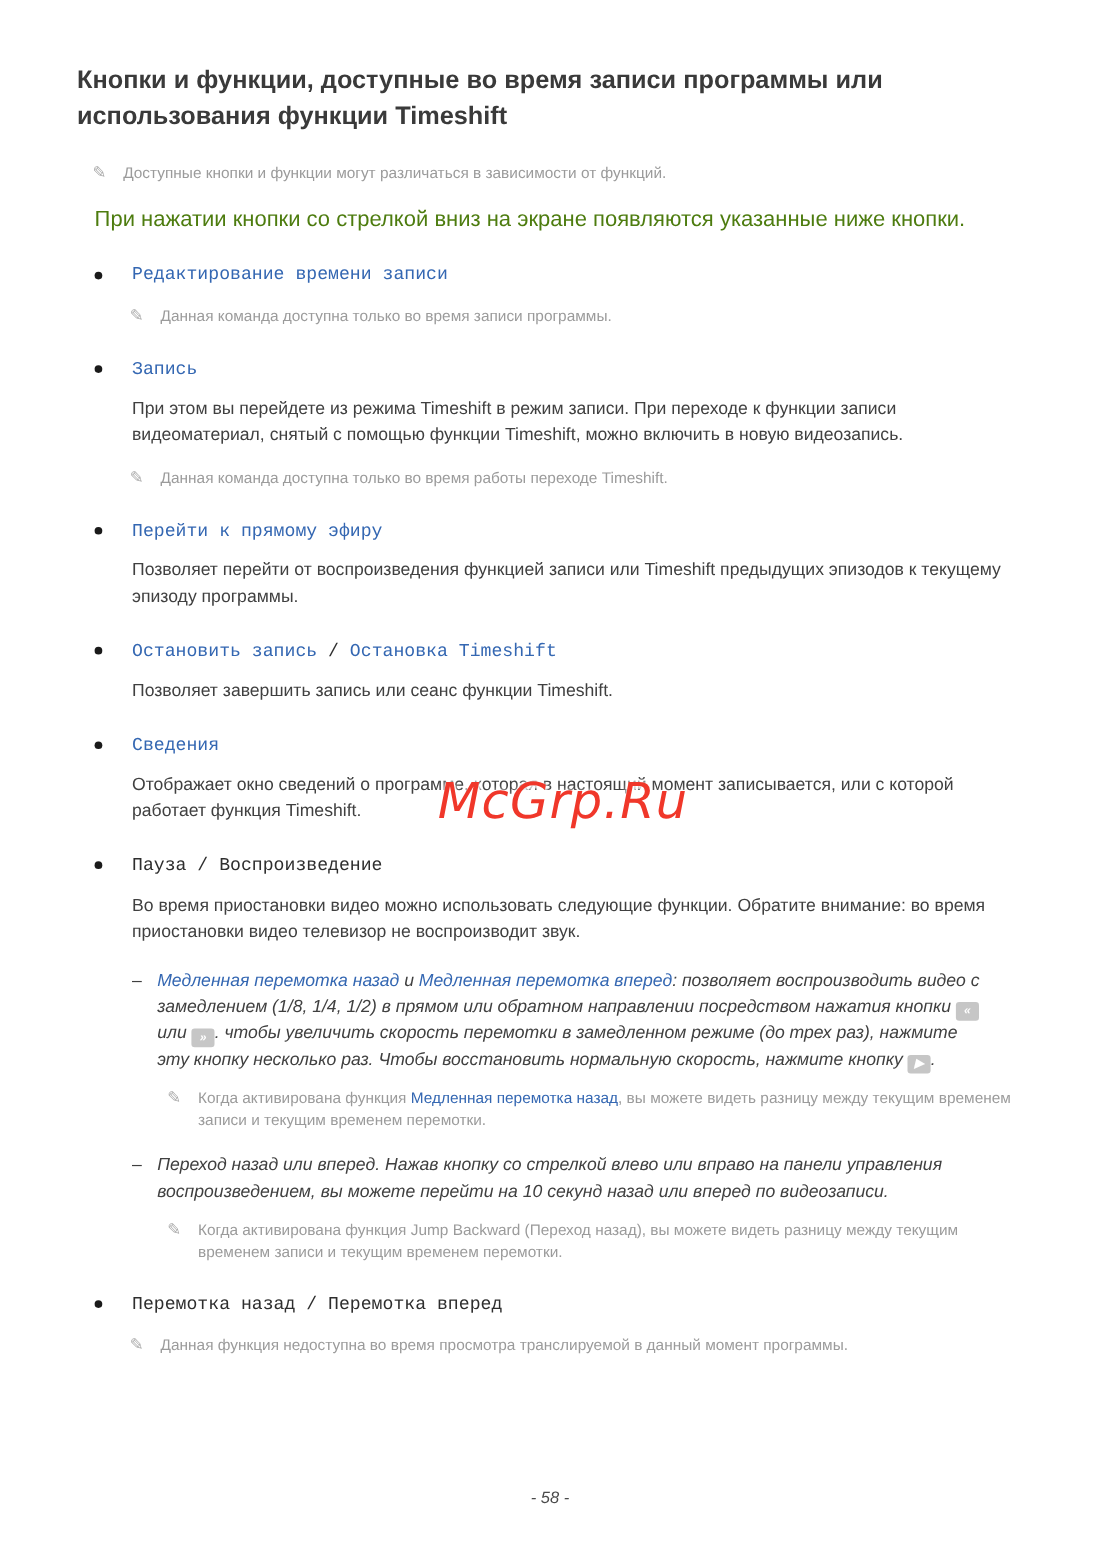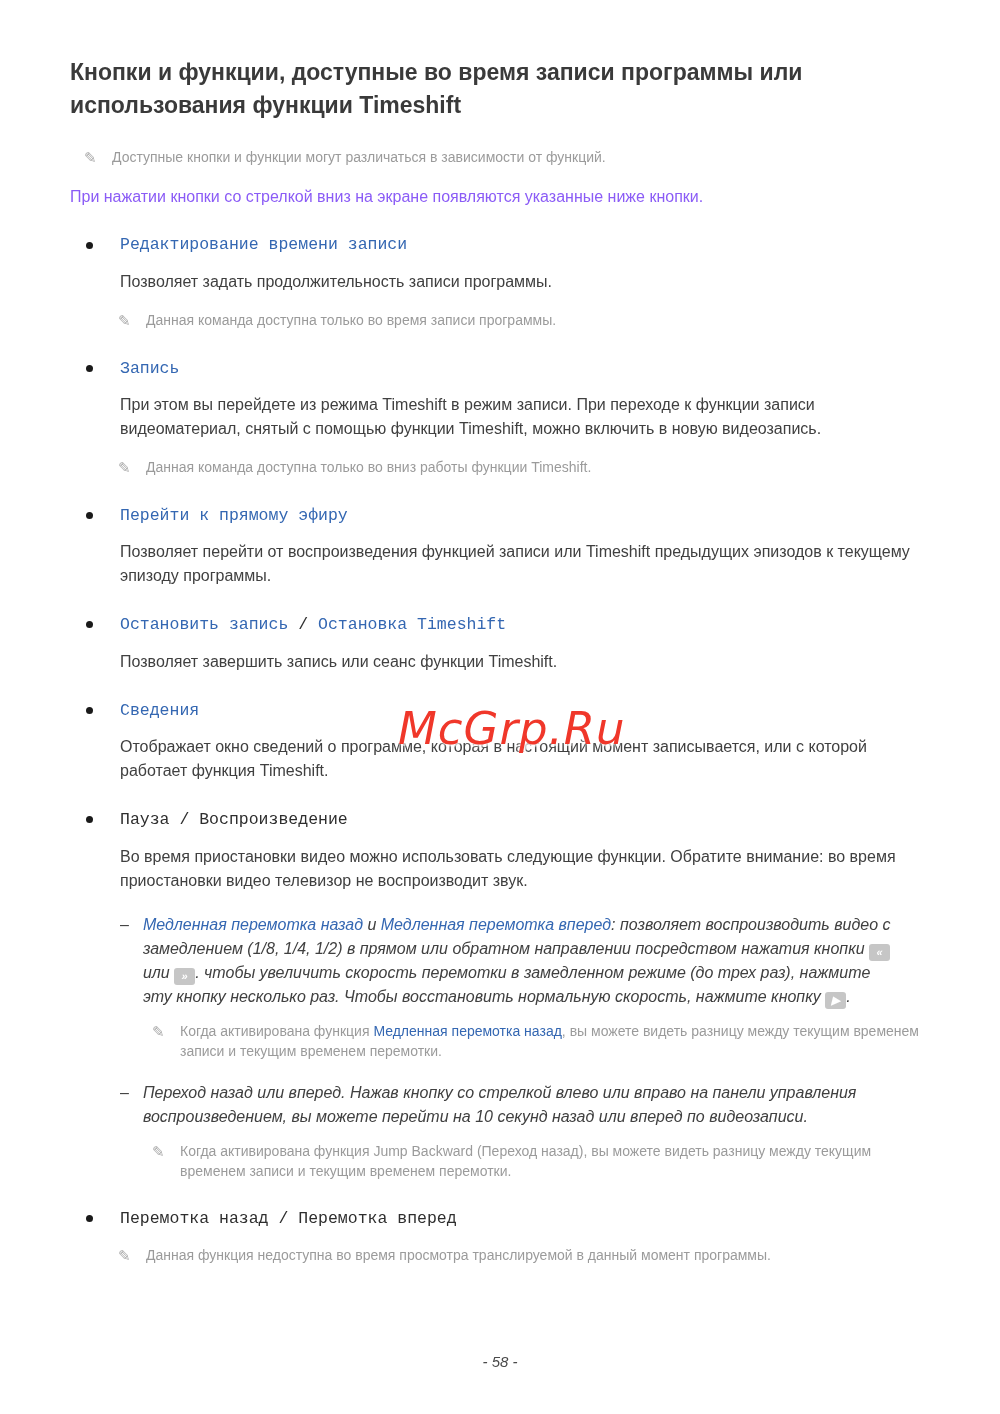--- a/index.html
+++ b/index.html
@@ -26,7 +26,7 @@
   .note-row .pencil { flex: none; width: 16px; font-size: 15px; color: #a8a8a8; margin-right: 12px; }
   .note-text { max-width: 780px; }
   .top-note { margin: 0 0 20px 14px; }
-  .intro { font-size: 16px; color: #8b5cf6; margin: 0 0 28px 0; }
+  .intro { font-size: 20px; color: #4d7c0f; margin: 0 0 28px 16px; }
 
   .item { margin-bottom: 26px; }
   .item-head { display: flex; align-items: center; padding-left: 16px; margin-bottom: 14px; }

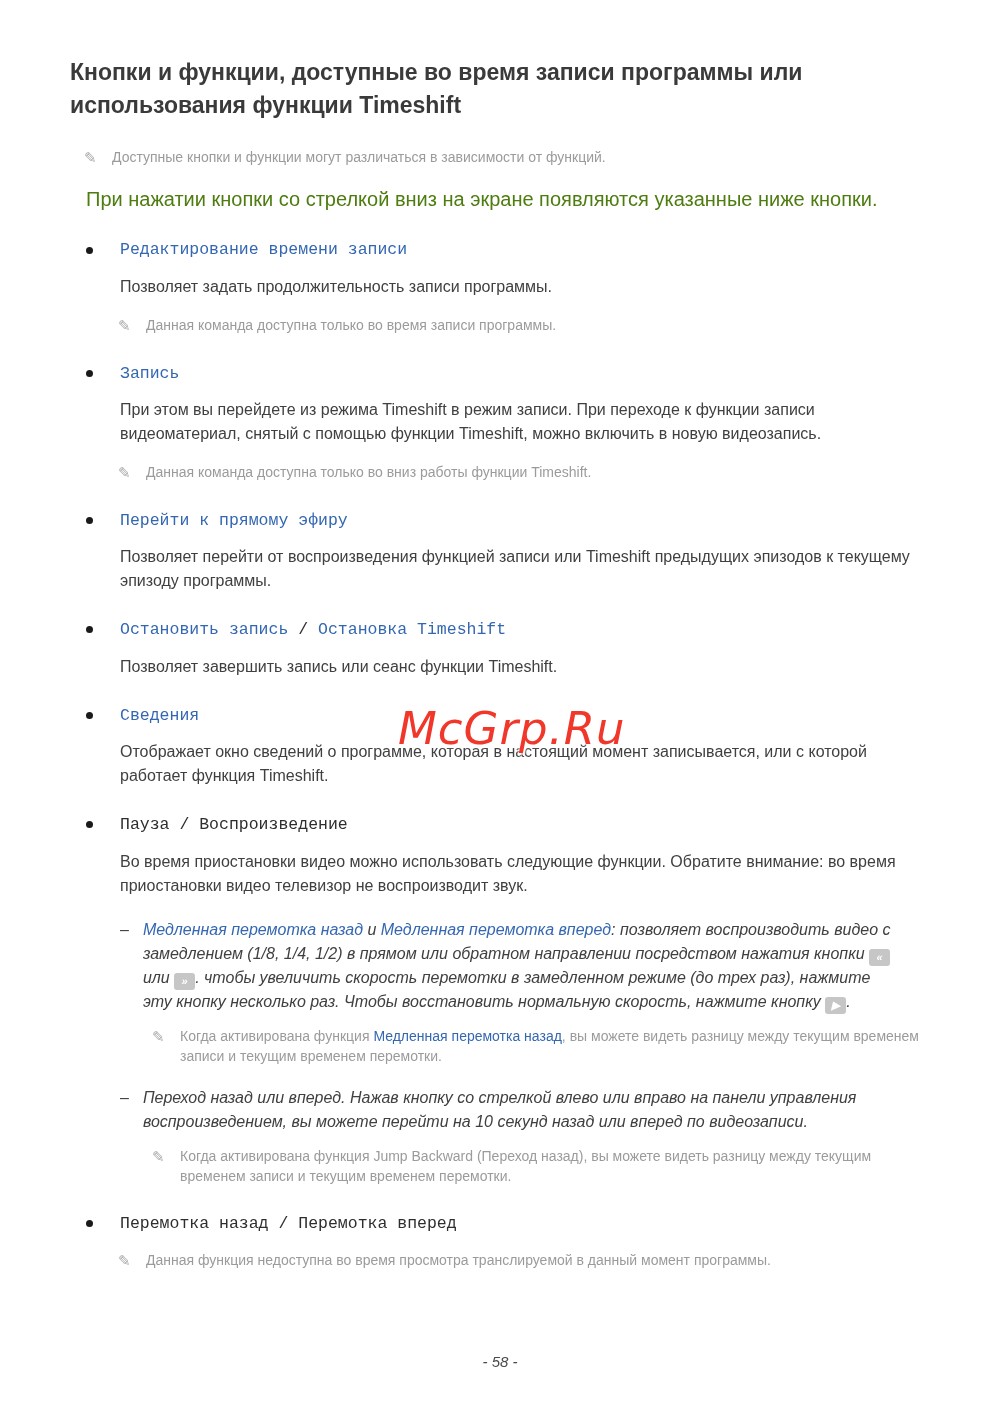--- a/index.html
+++ b/index.html
@@ -83,7 +83,6 @@
       <span class="bullet"></span>
       <span class="head link">Редактирование времени записи</span>
     </div>
-    <p class="item-body">Позволяет задать продолжительность записи программы.</p>
     <div class="note-row item-note">
       <span class="pencil">✎</span>
       <span class="note-text">Данная команда доступна только во время записи программы.</span>

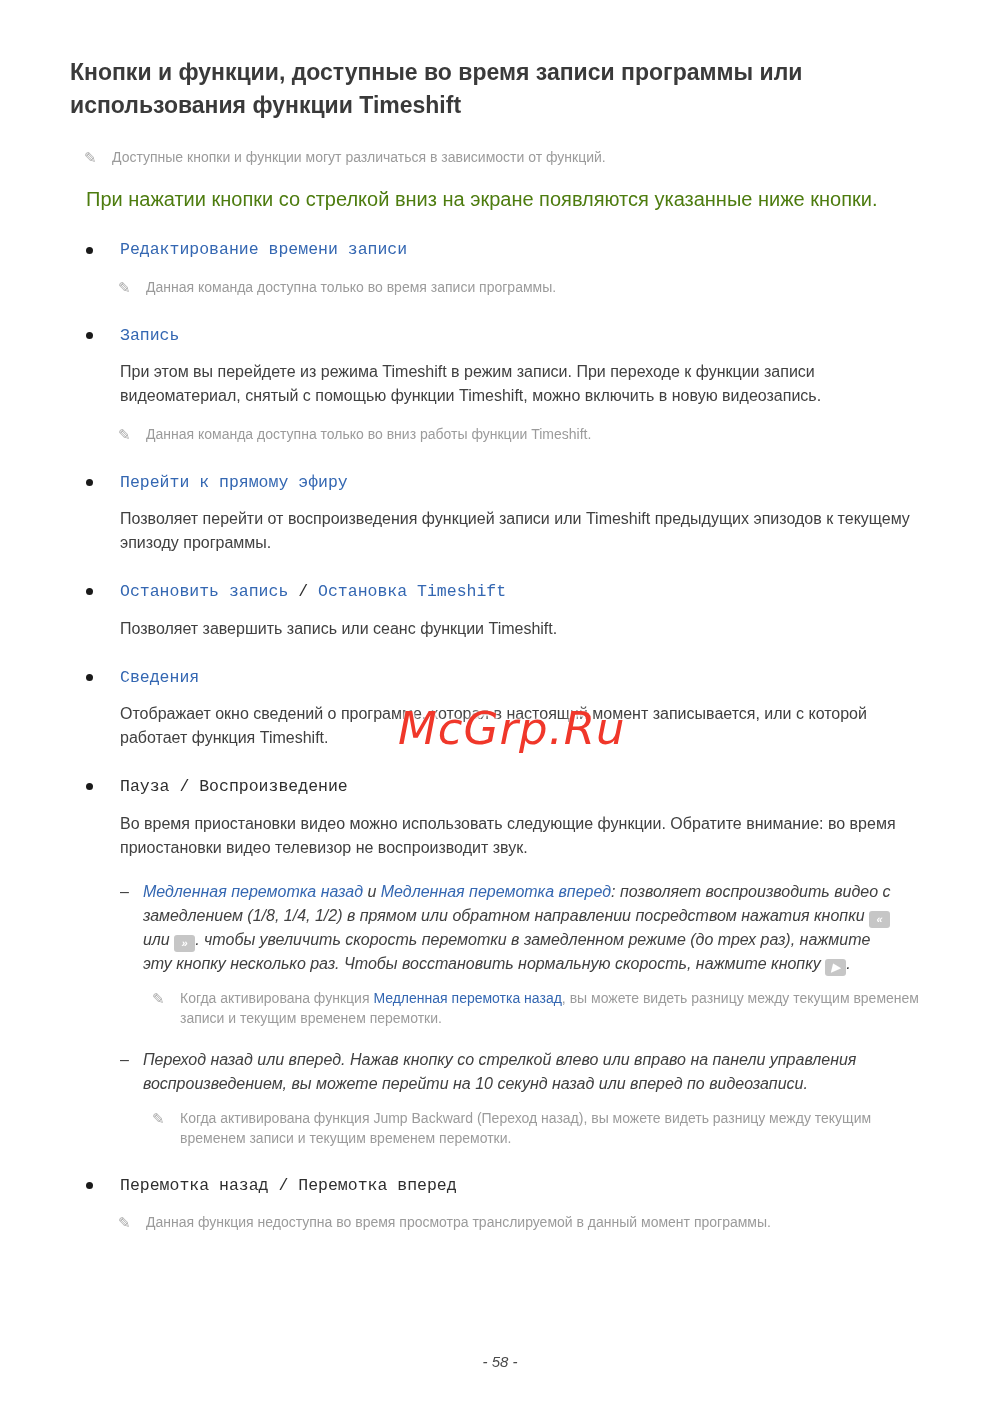--- a/index.html
+++ b/index.html
@@ -97,7 +97,7 @@
     <p class="item-body">При этом вы перейдете из режима Timeshift в режим записи. При переходе к функции записи видеоматериал, снятый с помощью функции Timeshift, можно включить в новую видеозапись.</p>
     <div class="note-row item-note">
       <span class="pencil">✎</span>
-      <span class="note-text">Данная команда доступна только во вниз работы функции Timeshift.</span>
+      <span class="note-text">Данная команда доступна только во время работы переходе Timeshift.</span>
     </div>
   </div>
 

